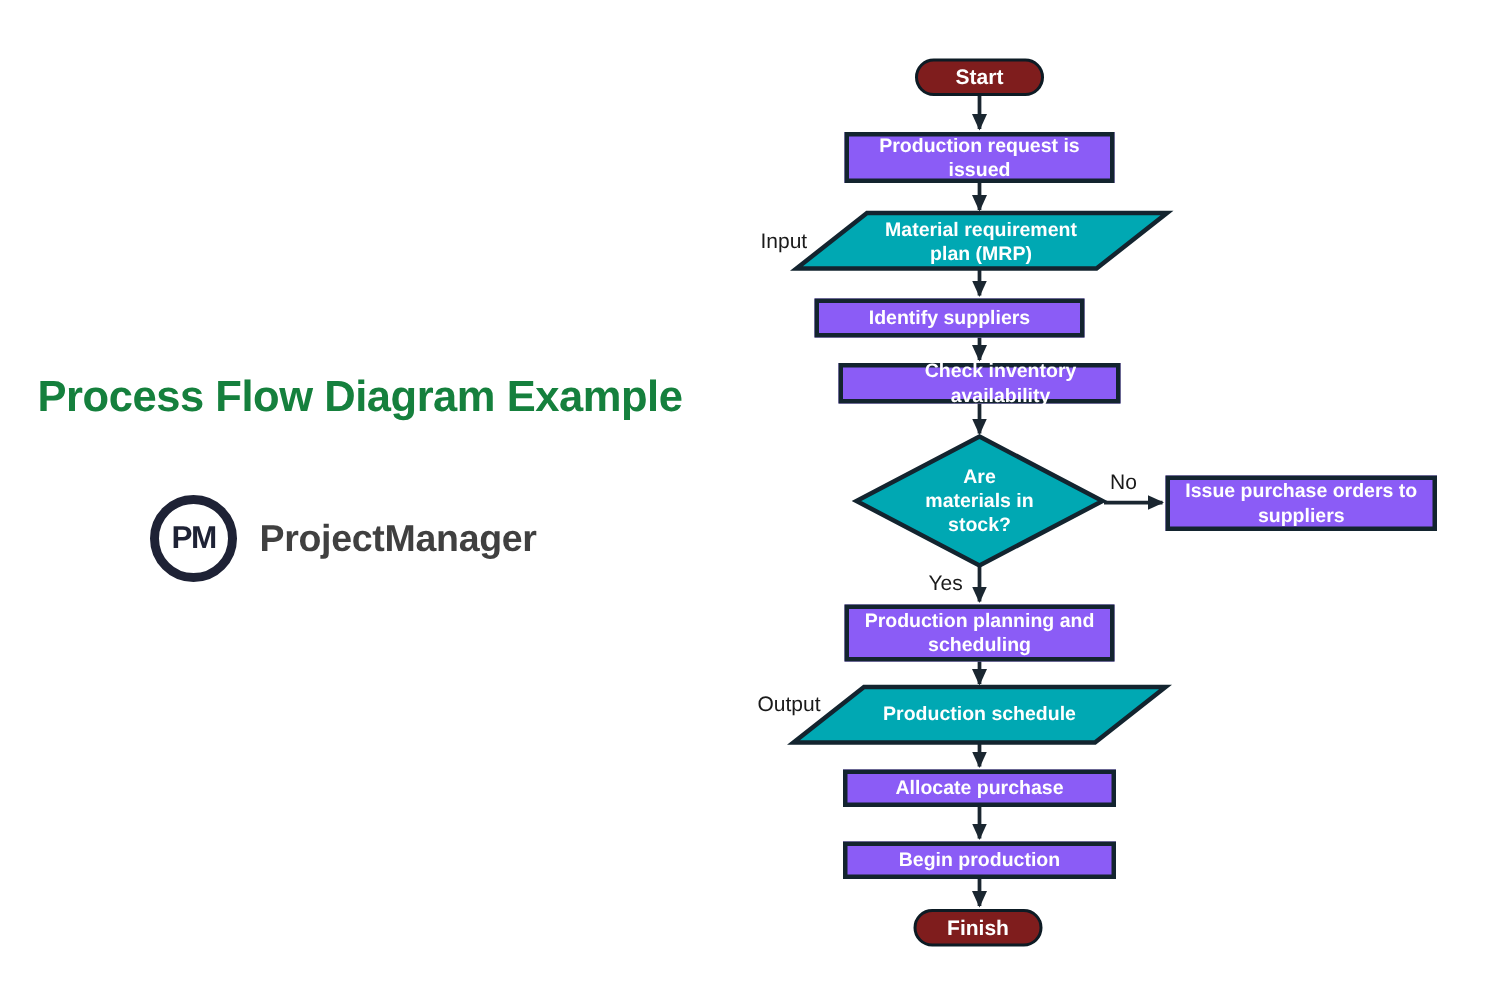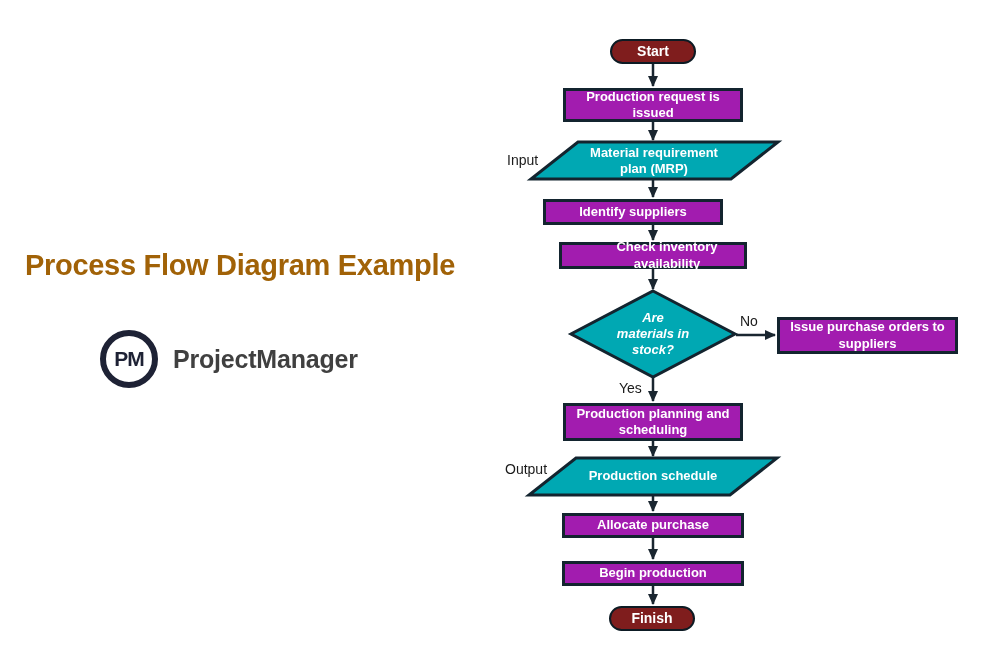--- a/index.html
+++ b/index.html
@@ -51,7 +51,7 @@
   .node {
     position: absolute;
     box-sizing: border-box;
-    background: #a21caf;
+    background: #8b5cf6;
     border: 3px solid #13242f;
     color: #ffffff;
     display: flex;

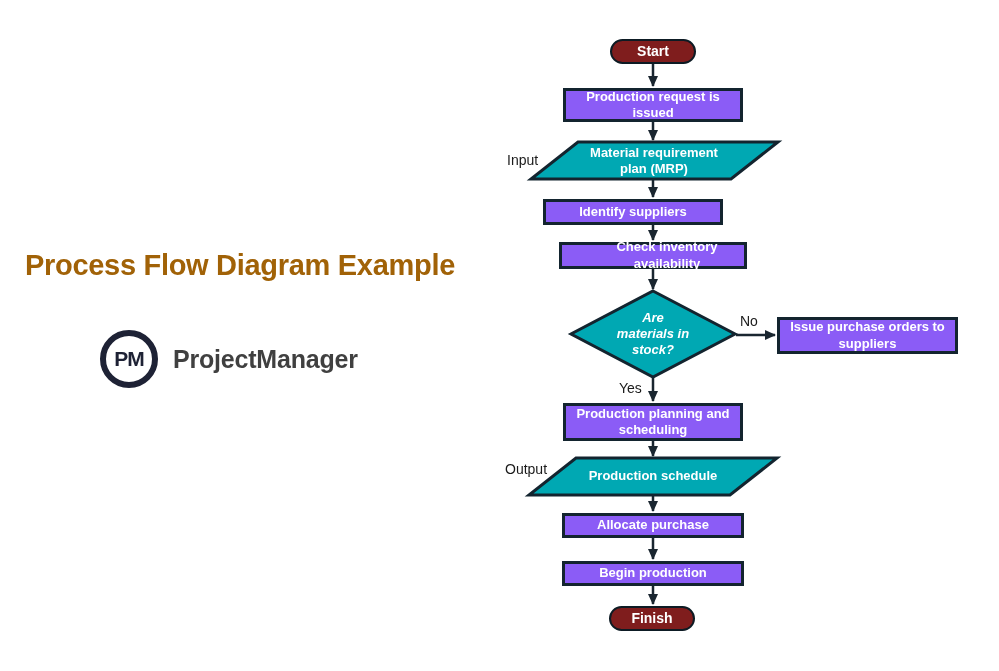--- a/index.html
+++ b/index.html
@@ -18,7 +18,7 @@
     width: 470px;
     font-size: 29px;
     font-weight: bold;
-    color: #a16207;
+    color: #15803d;
     letter-spacing: -0.3px;
   }
   .logo-row {

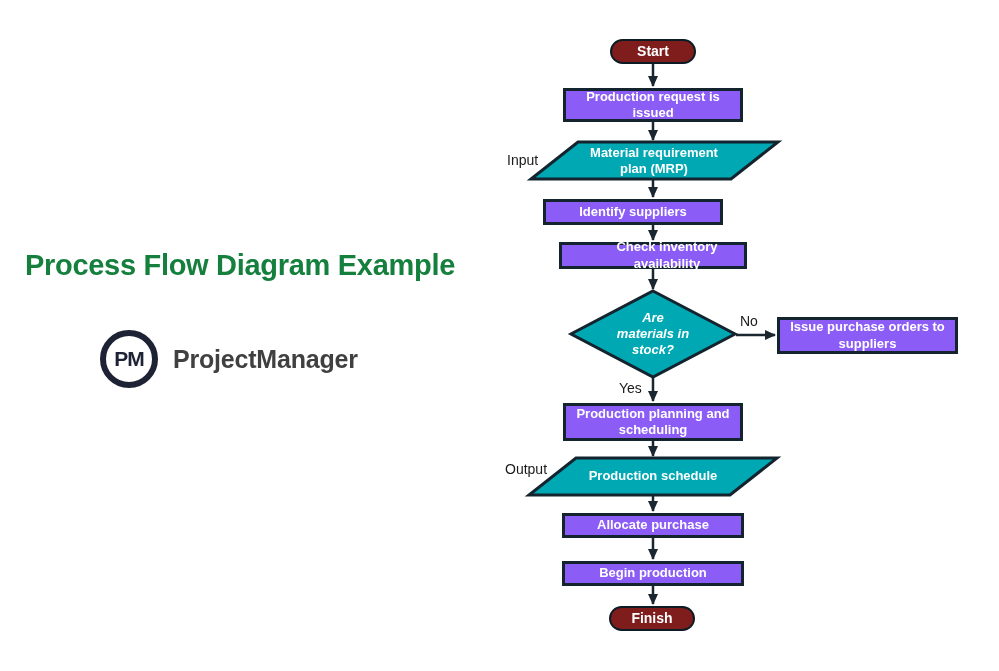--- a/index.html
+++ b/index.html
@@ -99,7 +99,7 @@
   #n-finish   { left: 609px; top: 606px; width: 86px;  height: 25px; }
   #t-mrp      { left: 584px; top: 144px; width: 140px; height: 34px; }
   #t-schedule { left: 568px; top: 462px; width: 170px; height: 28px; }
-  #t-decision { left: 616px; top: 301px; width: 74px;  height: 66px; font-style: italic; }
+  #t-decision { left: 616px; top: 301px; width: 74px;  height: 66px; }
   #l-input  { left: 507px; top: 152px; }
   #l-output { left: 505px; top: 461px; }
   #l-yes    { left: 619px; top: 380px; }

